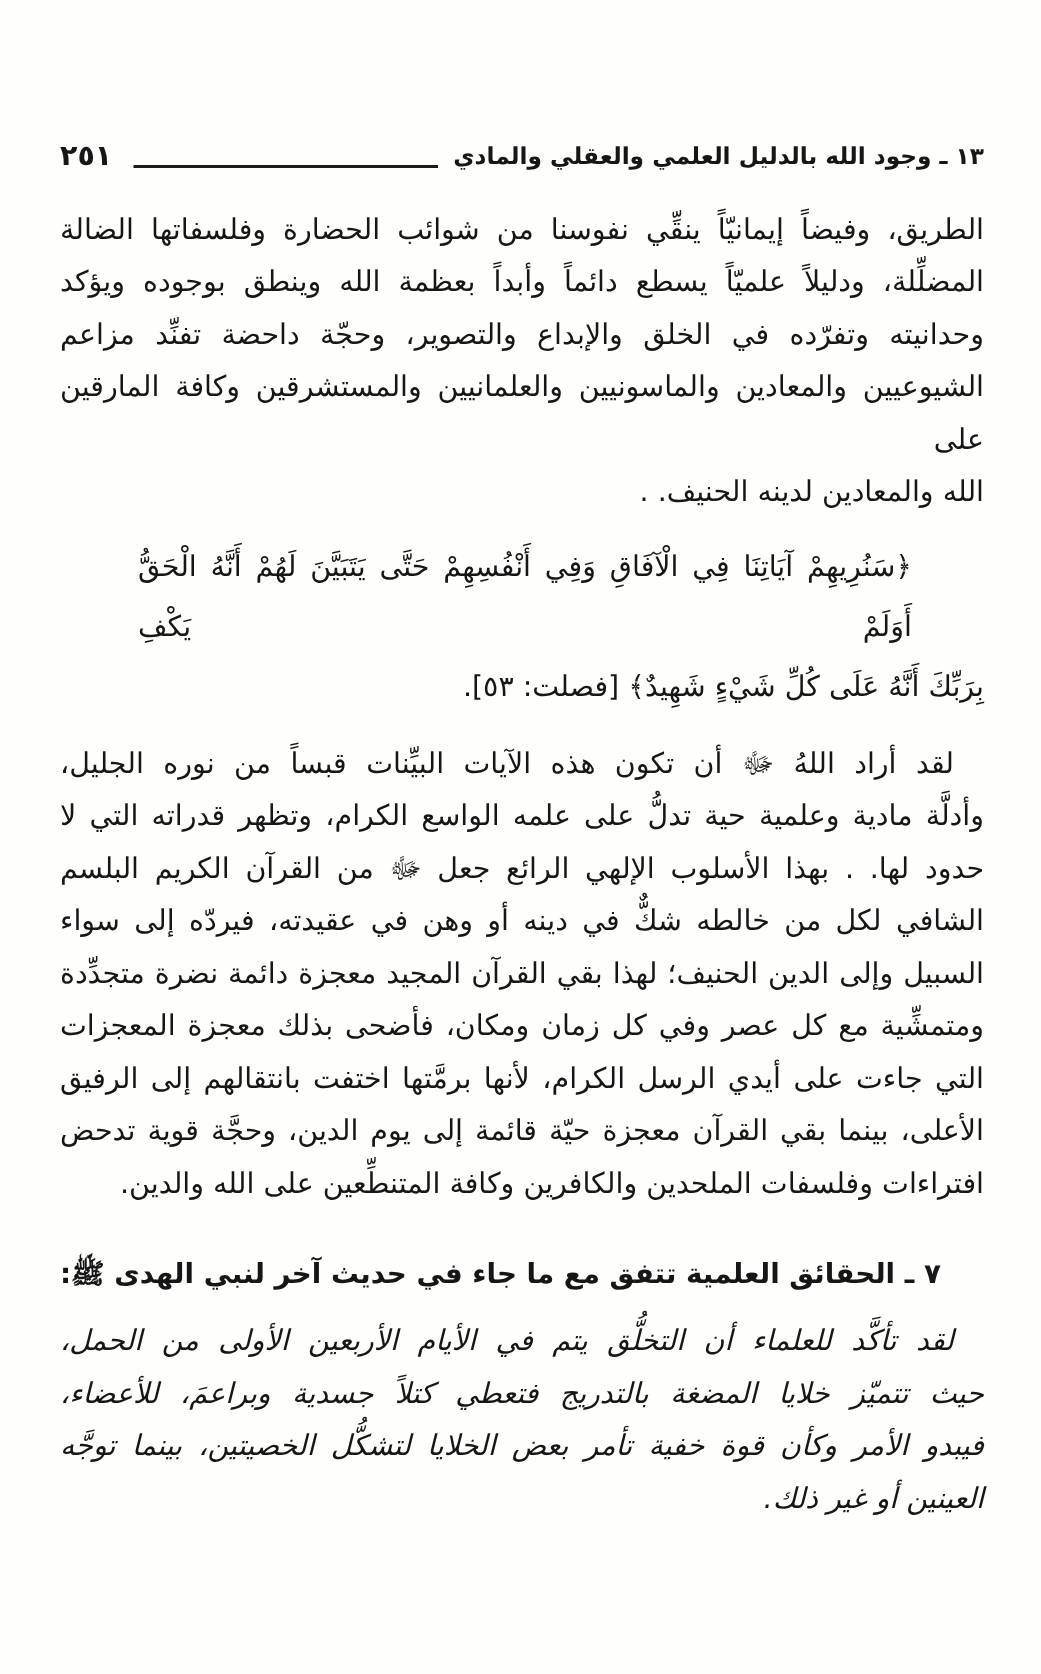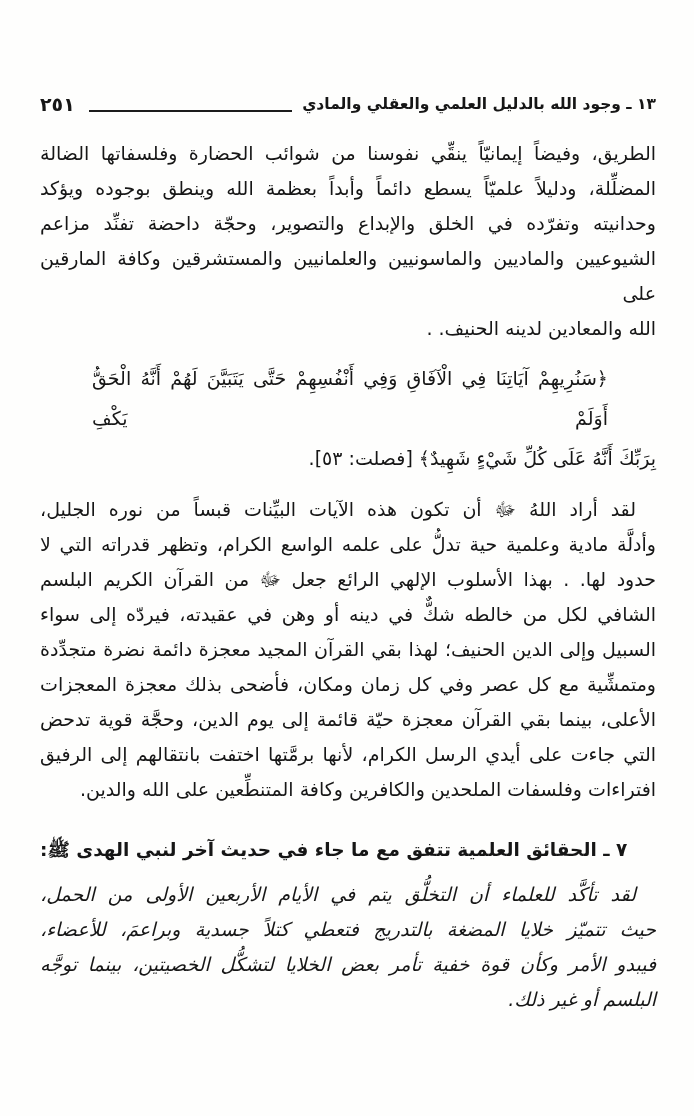--- a/index.html
+++ b/index.html
@@ -98,7 +98,7 @@
     <div class="line">الطريق، وفيضاً إيمانيّاً ينقِّي نفوسنا من شوائب الحضارة وفلسفاتها الضالة</div>
     <div class="line">المضلِّلة، ودليلاً علميّاً يسطع دائماً وأبداً بعظمة الله وينطق بوجوده ويؤكد</div>
     <div class="line">وحدانيته وتفرّده في الخلق والإبداع والتصوير، وحجّة داحضة تفنِّد مزاعم</div>
-    <div class="line">الشيوعيين والماديين والماسونيين والعلمانيين والمستشرقين وكافة المارقين على</div>
+    <div class="line">الشيوعيين والمعادين والماسونيين والعلمانيين والمستشرقين وكافة المارقين على</div>
     <div class="line last">الله والمعادين لدينه الحنيف. .</div>
   </div>
 

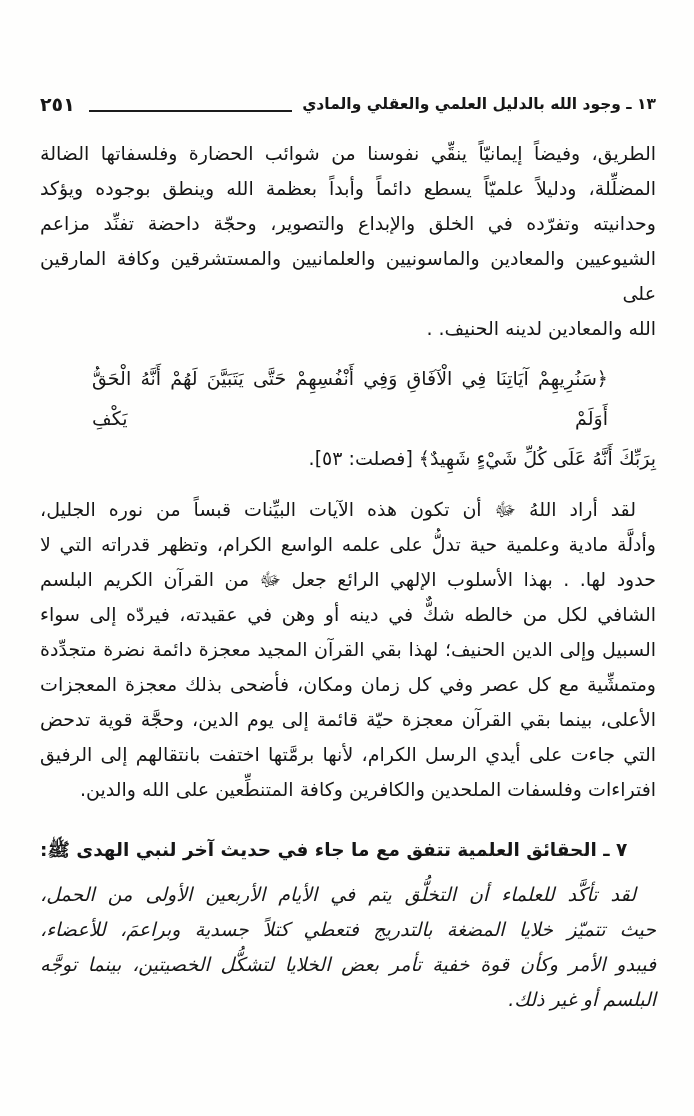--- a/index.html
+++ b/index.html
@@ -114,8 +114,8 @@
     <div class="line">الشافي لكل من خالطه شكٌّ في دينه أو وهن في عقيدته، فيردّه إلى سواء</div>
     <div class="line">السبيل وإلى الدين الحنيف؛ لهذا بقي القرآن المجيد معجزة دائمة نضرة متجدِّدة</div>
     <div class="line">ومتمشِّية مع كل عصر وفي كل زمان ومكان، فأضحى بذلك معجزة المعجزات</div>
+    <div class="line">التي جاءت على أيدي الرسل الكرام، لأنها برمَّتها اختفت بانتقالهم إلى الرفيق</div>
     <div class="line">الأعلى، بينما بقي القرآن معجزة حيّة قائمة إلى يوم الدين، وحجَّة قوية تدحض</div>
-    <div class="line">التي جاءت على أيدي الرسل الكرام، لأنها برمَّتها اختفت بانتقالهم إلى الرفيق</div>
     <div class="line last">افتراءات وفلسفات الملحدين والكافرين وكافة المتنطِّعين على الله والدين.</div>
   </div>
 

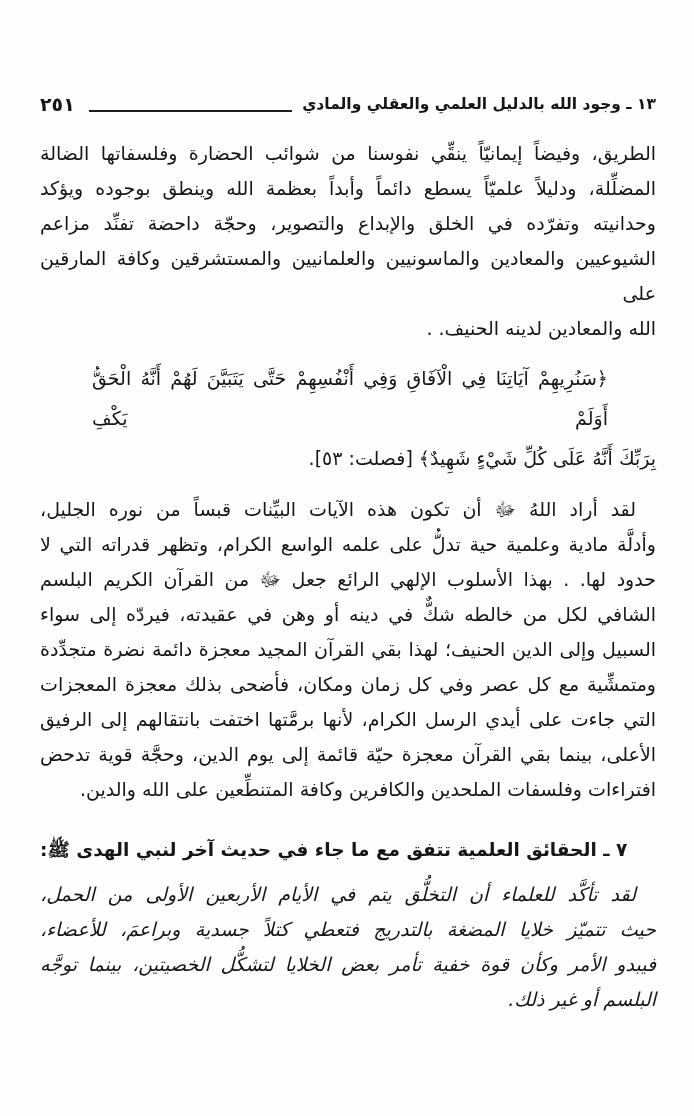--- a/index.html
+++ b/index.html
@@ -125,7 +125,7 @@
     <div class="line indent">لقد تأكَّد للعلماء أن التخلُّق يتم في الأيام الأربعين الأولى من الحمل،</div>
     <div class="line">حيث تتميّز خلايا المضغة بالتدريج فتعطي كتلاً جسدية وبراعمَ، للأعضاء،</div>
     <div class="line">فيبدو الأمر وكأن قوة خفية تأمر بعض الخلايا لتشكُّل الخصيتين، بينما توجَّه</div>
-    <div class="line last">البلسم أو غير ذلك.</div>
+    <div class="line last">العينين أو غير ذلك.</div>
   </div>
 
 </div>

